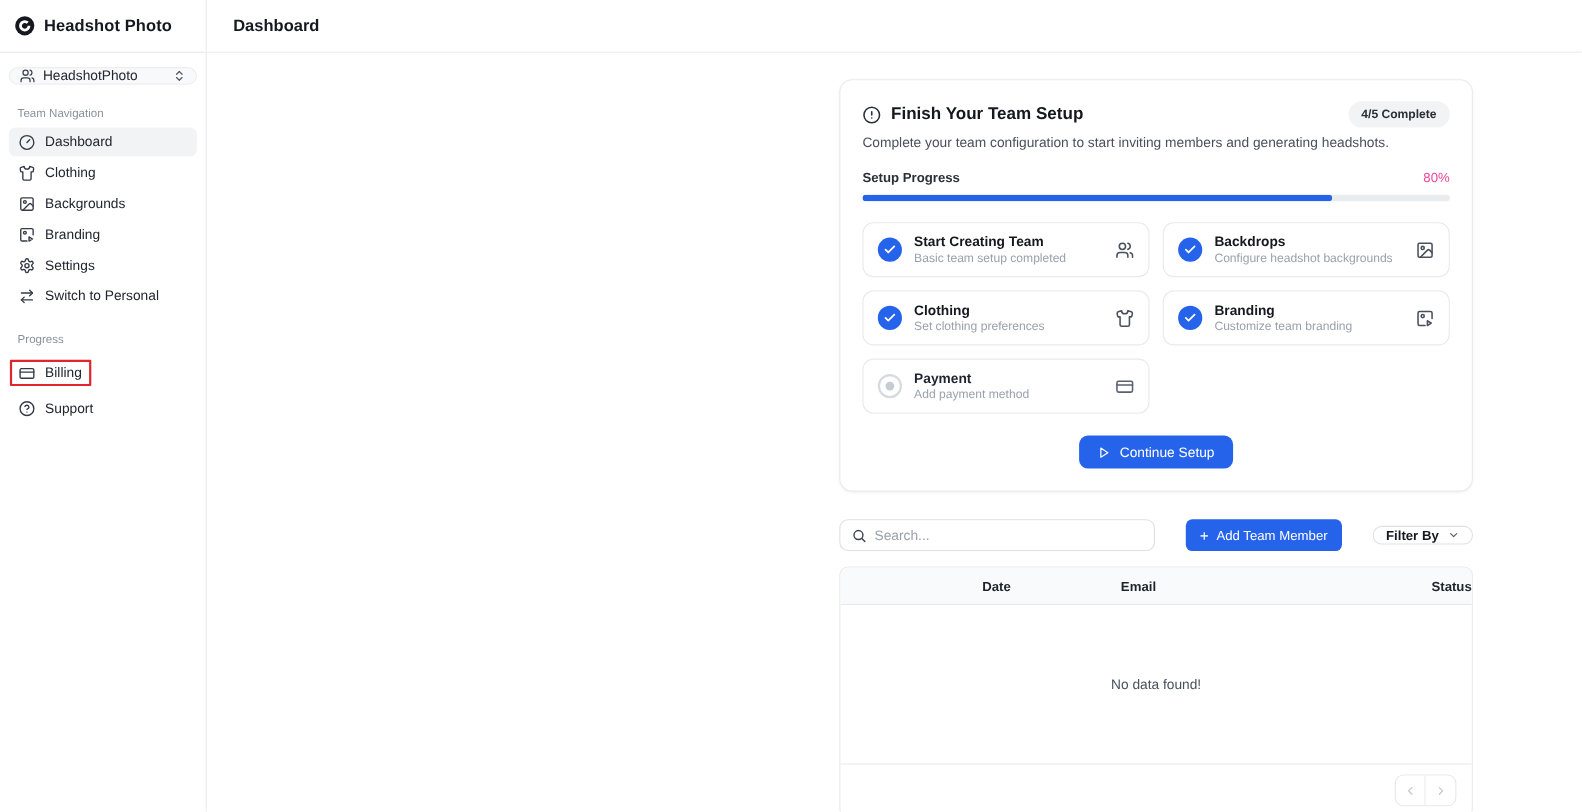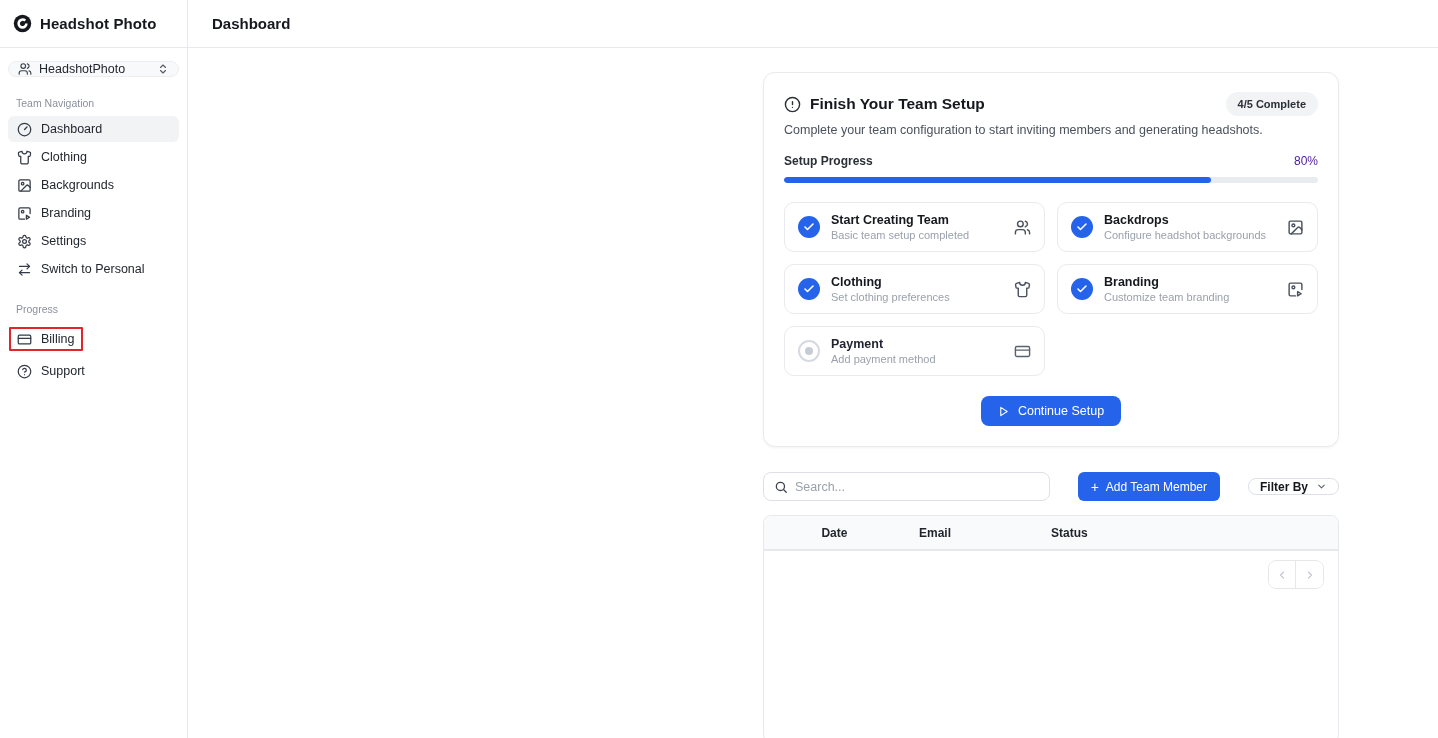--- a/index.html
+++ b/index.html
@@ -52,7 +52,7 @@
   .sc-desc { margin-top:7px; font-size:12.5px; color:#4a515c; }
   .prog-row { display:flex; margin-top:17px; align-items:center; }
   .prog-label { flex:1; font-size:12px; font-weight:bold; color:#2a2f38; }
-  .prog-val { font-size:12px; color:#4c1d95; }
+  .prog-val { font-size:12px; color:#ec4899; }
   .prog-track { margin-top:9px; height:6px; border-radius:3px; background:#e9ecef; overflow:hidden; }
   .prog-fill { height:100%; border-radius:3px; background:#2563eb; }
 

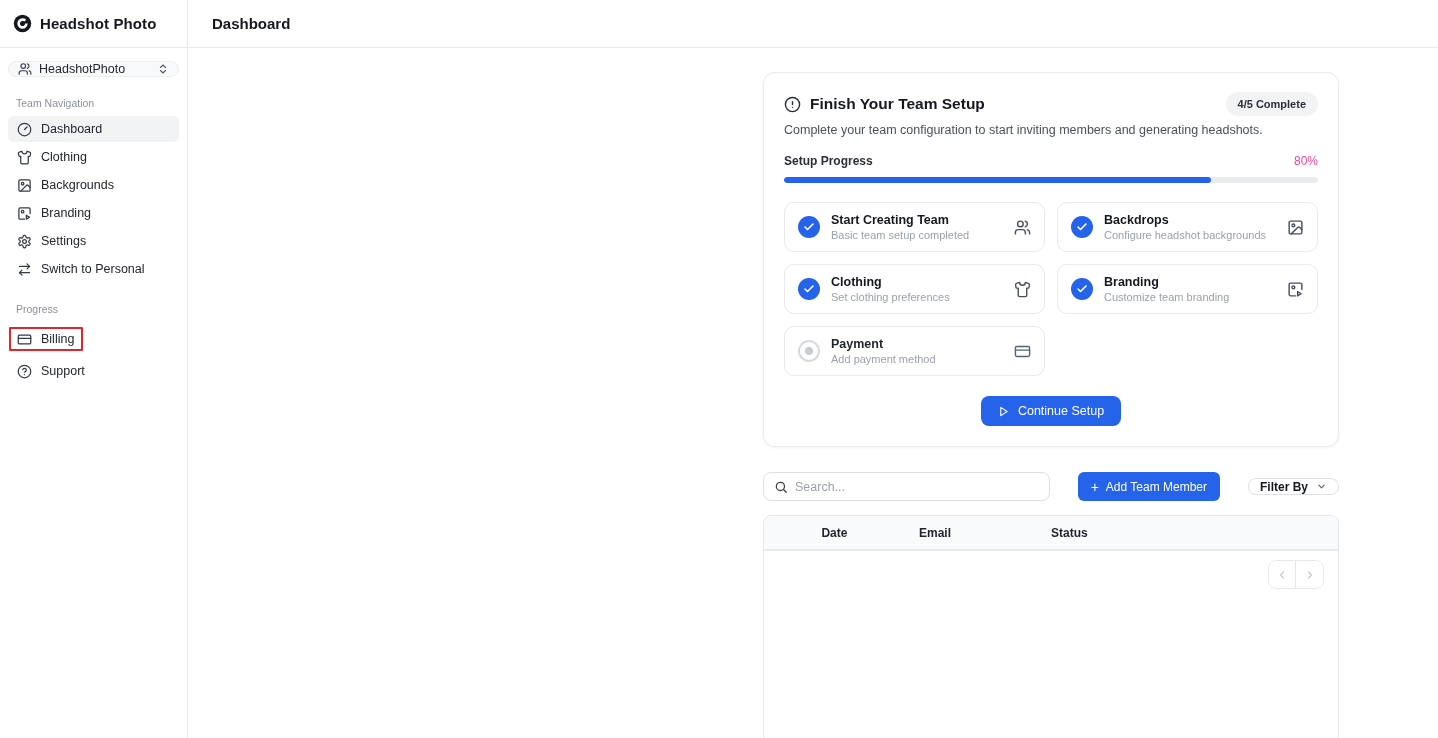--- a/index.html
+++ b/index.html
@@ -98,7 +98,7 @@
                 display:flex; flex-direction:column; height:228px; overflow:hidden; }
   .thead { display:flex; background:#f9fafb; border-bottom:1px solid #e7e9ee; height:34px;
            align-items:center; }
-  .th { font-size:12px; font-weight:bold; color:#1f242c; text-align:left; }
+  .th { font-size:12px; font-weight:bold; color:#1f242c; text-align:right; }
   .th.c0 { width:10%; } .th.c1 { width:17%; } .th.c2 { width:23%; } .th.c3 { width:50%; }
   .tbody { flex:1; display:flex; align-items:center; justify-content:center; }
   .empty-msg { font-size:12.5px; color:#4a515c; }

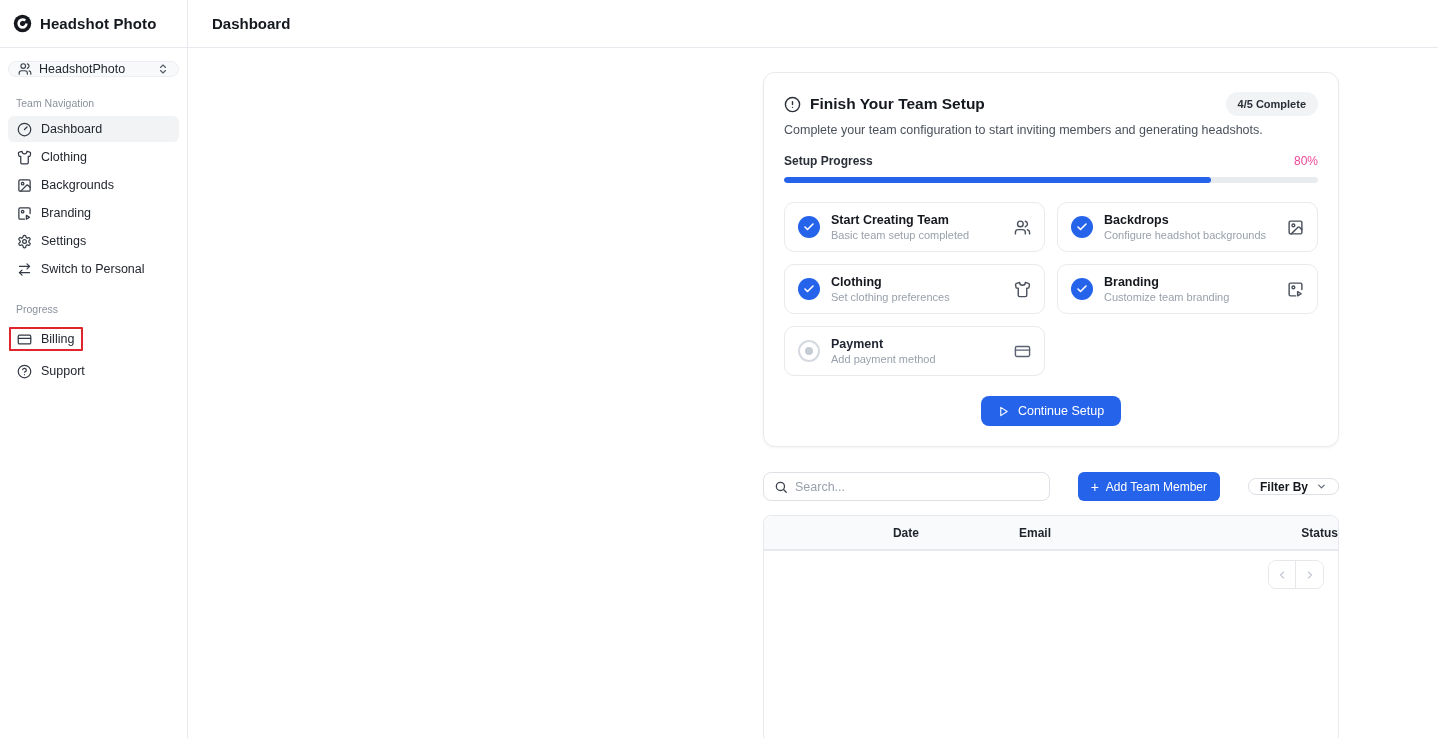--- a/index.html
+++ b/index.html
@@ -402,6 +402,9 @@
             <span class="th c2">Email</span>
             <span class="th c3">Status</span>
           </div>
+          <div class="tbody">
+            <span class="empty-msg">No data found!</span>
+          </div>
           <div class="tfoot">
             <div class="pager">
               <button class="pg-btn">

